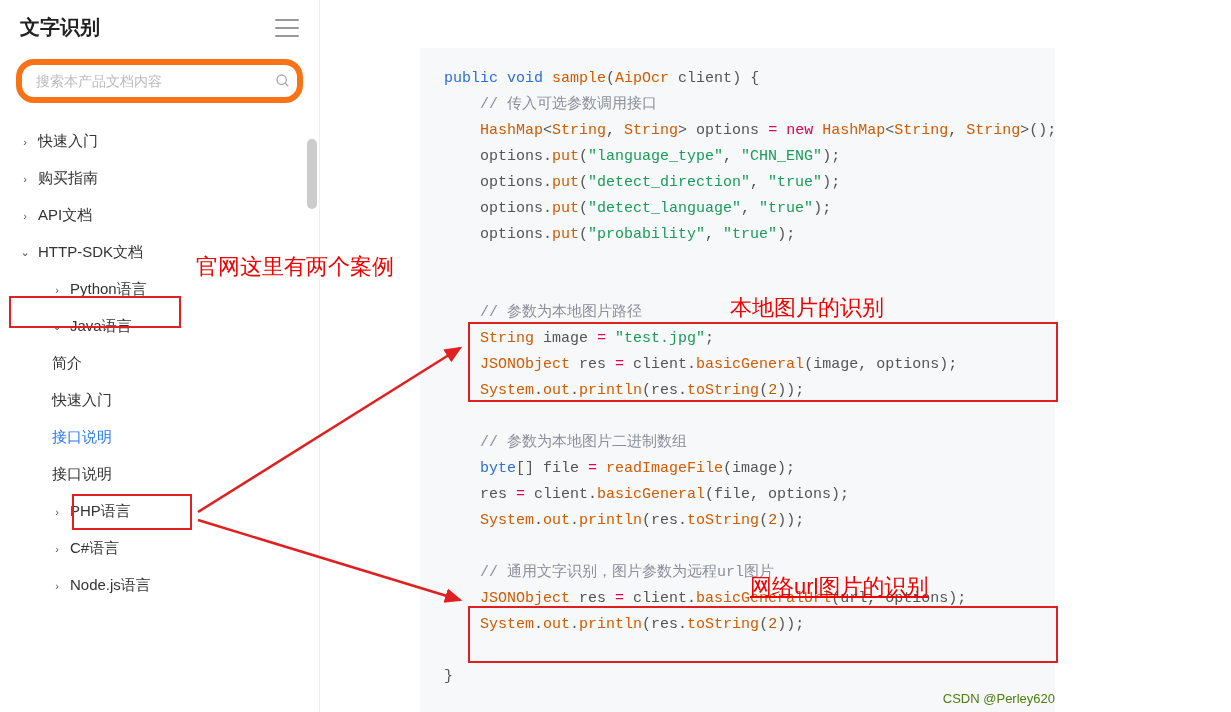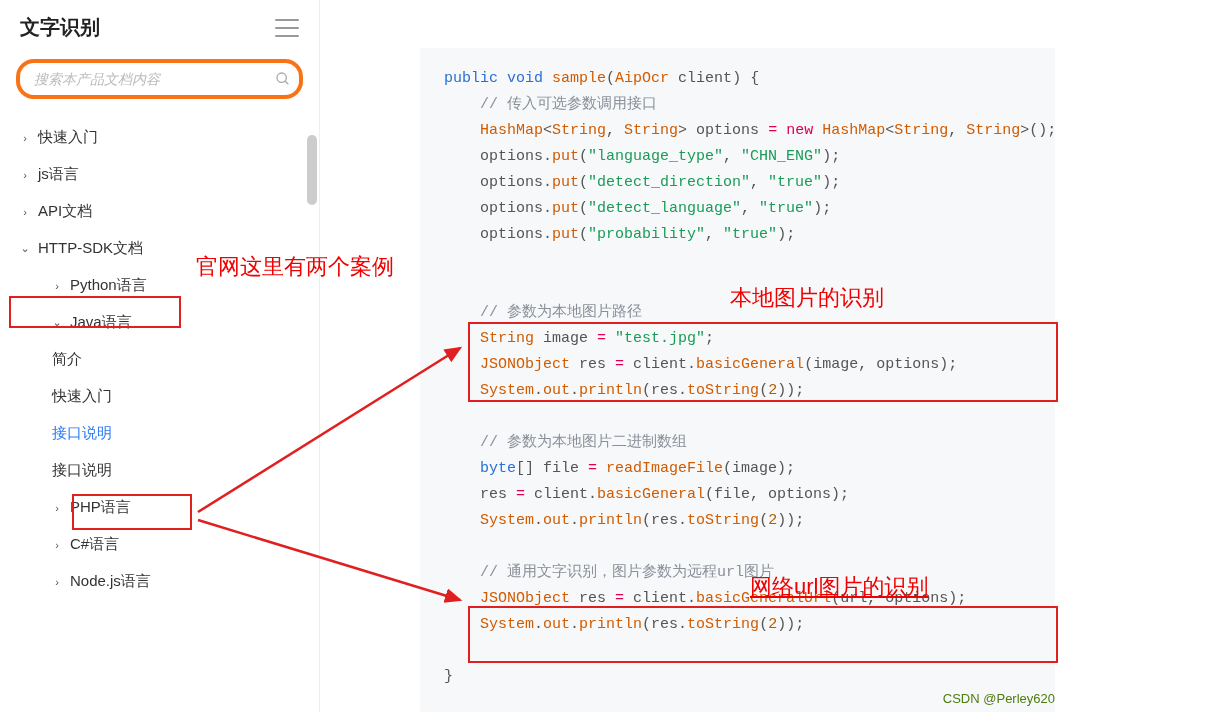--- a/index.html
+++ b/index.html
@@ -13,7 +13,7 @@
     .hamburger span { height: 2px; background: #999; border-radius: 1px; }
     
     .search-box { margin: 8px 16px 14px 16px; position: relative; }
-    .search-input { width: 100%; padding: 8px 36px 8px 14px; border: 4px solid #f97316; border-radius: 18px; font-size: 14px; color: #333; outline: none; font-style: italic; }
+    .search-input { width: 100%; padding: 8px 36px 8px 14px; border: 6px solid #f97316; border-radius: 18px; font-size: 14px; color: #333; outline: none; }
     .search-input::placeholder { color: #bbb; }
     .search-icon { position: absolute; right: 12px; top: 50%; transform: translateY(-50%); width: 16px; height: 16px; color: #aaa; }
     

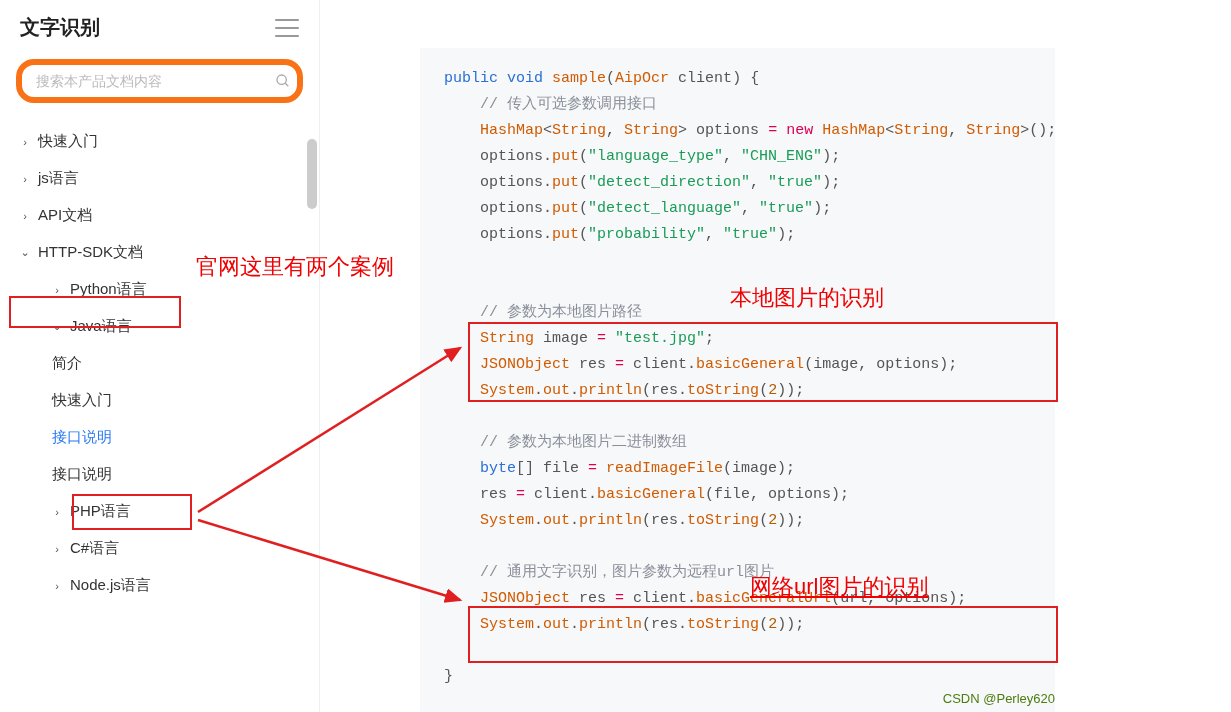--- a/index.html
+++ b/index.html
@@ -72,7 +72,7 @@
         </div>
       <div class="nav-item">
           <span class="chev">›</span>
-          <span>js语言</span>
+          <span>购买指南</span>
         </div>
       <div class="nav-item">
           <span class="chev">›</span>

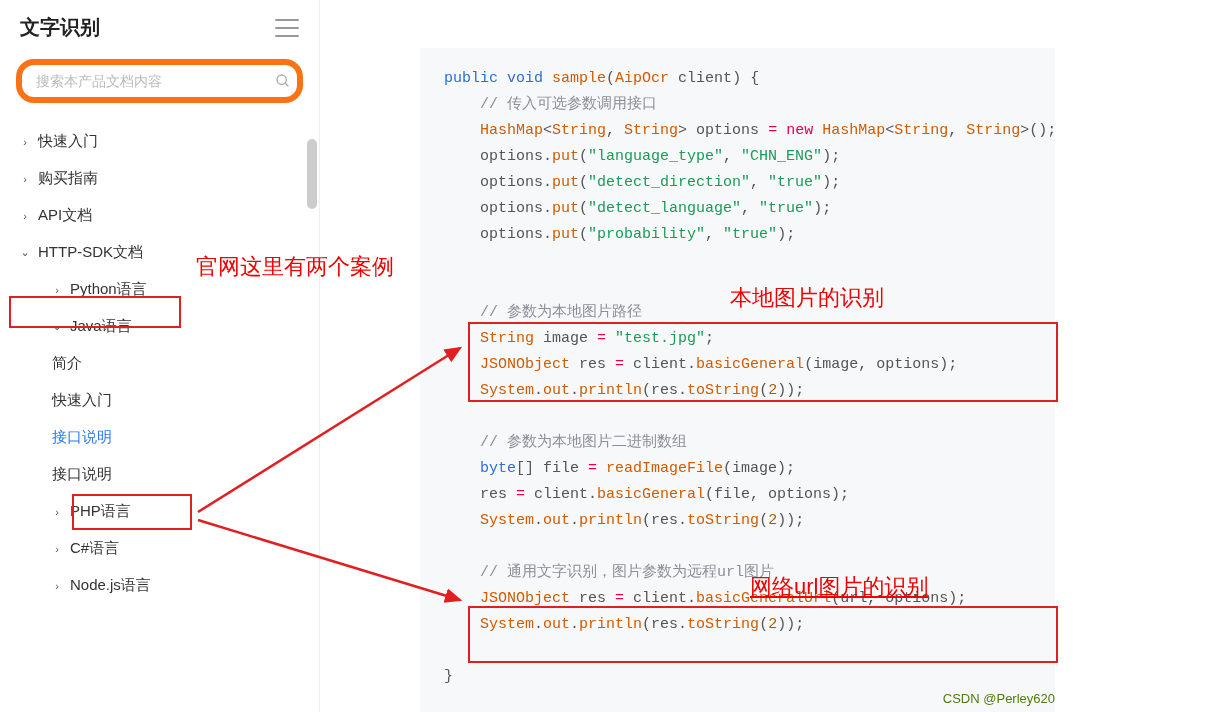--- a/index.html
+++ b/index.html
@@ -149,7 +149,7 @@
     <div class="red-rect" style="left:148px; top:274px; width:590px; height:80px;"></div>
     <div class="red-rect" style="left:148px; top:558px; width:590px; height:57px;"></div>
 
-    <div class="red-annot" style="left:410px; top:235px;">本地图片的识别</div>
+    <div class="red-annot" style="left:410px; top:245px;">本地图片的识别</div>
     <div class="red-annot" style="left:430px; top:524px;text-decoration:underline;">网络url图片的识别</div>
 
     <div class="watermark">CSDN @Perley620</div>

